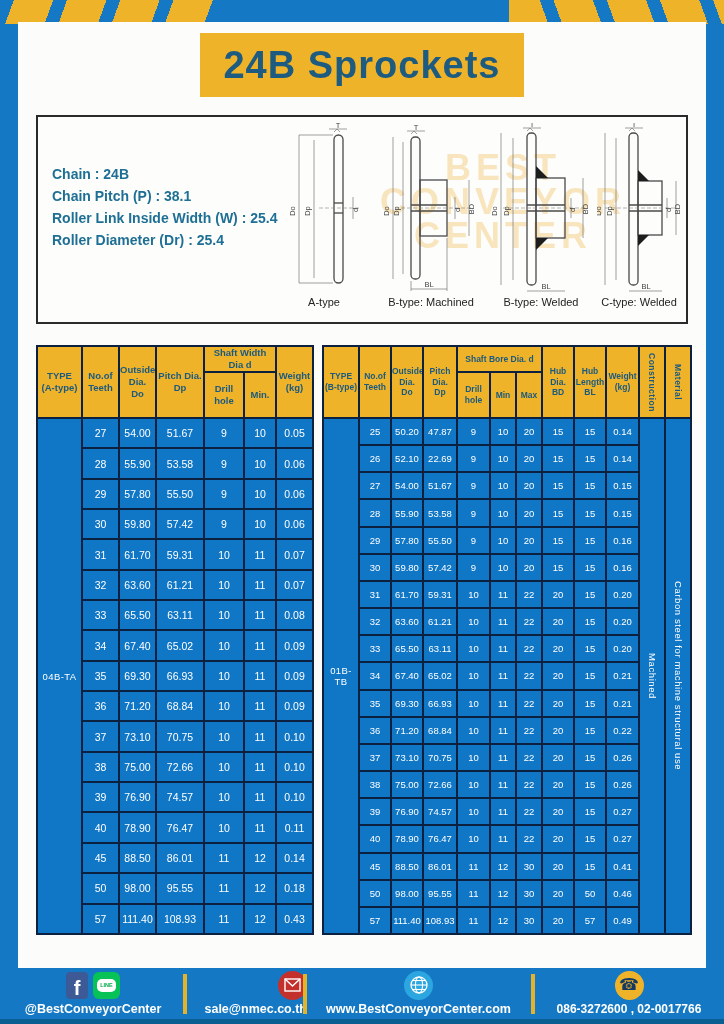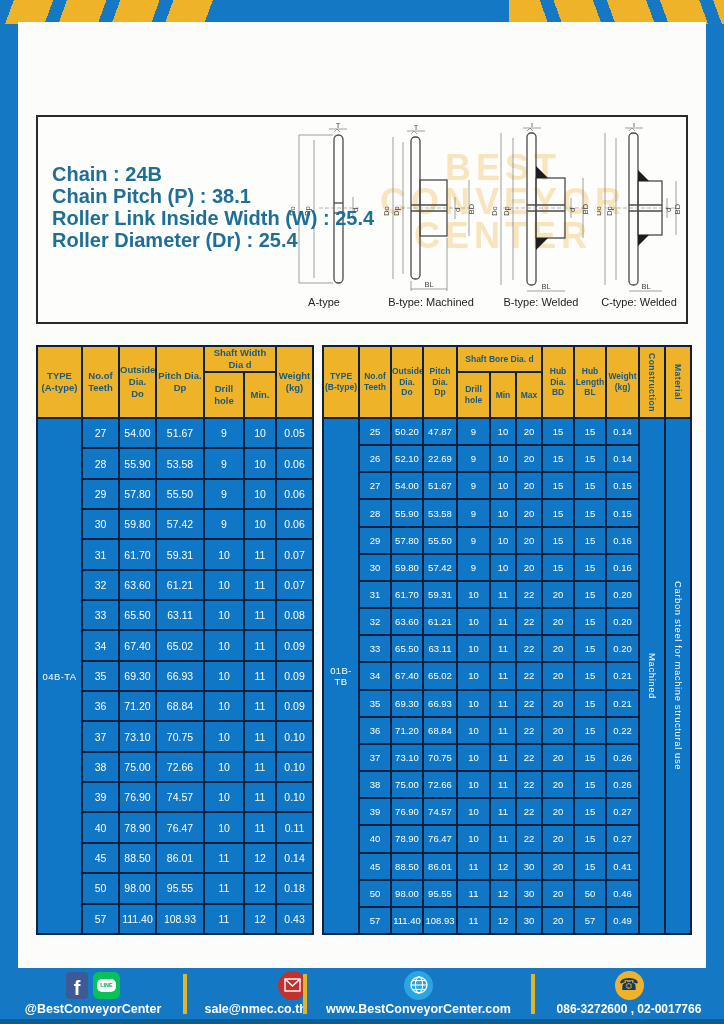--- a/index.html
+++ b/index.html
@@ -78,6 +78,9 @@
 
   <div class="card">
 
+    <div class="banner">
+      <h1>24B Sprockets</h1>
+    </div>
 
     <div class="diagram-box">
       <div class="watermark" style="white-space:pre-line;">BEST

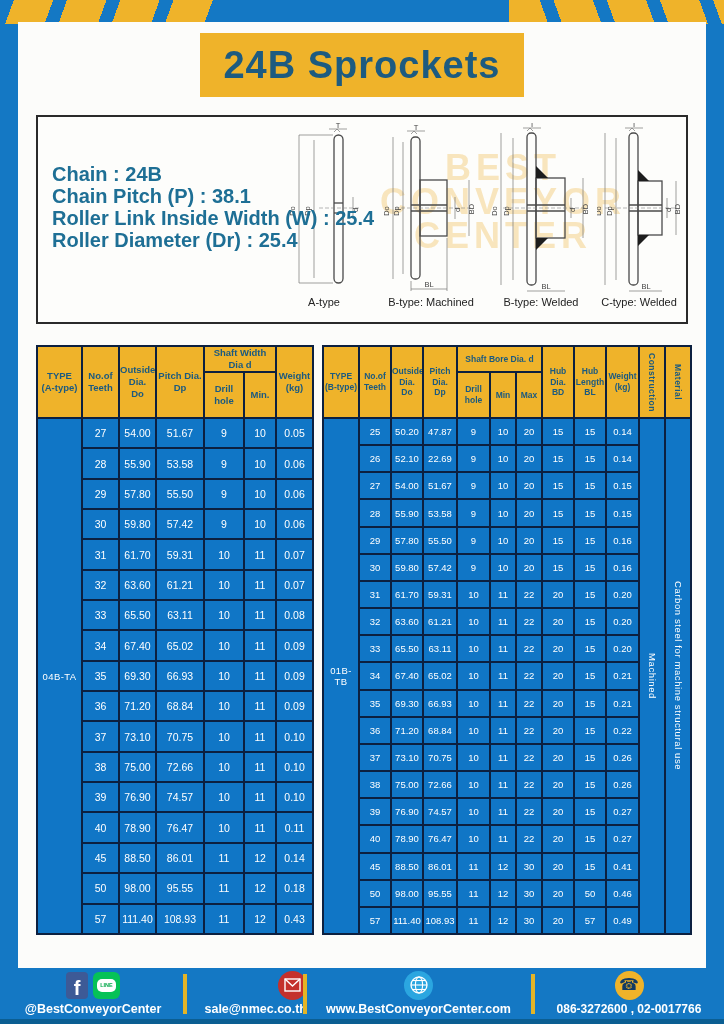--- a/index.html
+++ b/index.html
@@ -21,7 +21,7 @@
   
   .diagram-box{position:absolute;left:18px;top:93px;width:648px;height:205px;border:2px solid #2a2a2a;background:#fdfdfb;}
   .specs{position:absolute;left:14px;top:46px;z-index:2;}
-  .spec-line{font-size:20px;font-weight:700;color:#1e6f95;line-height:22px;white-space:nowrap;}
+  .spec-line{font-size:14px;font-weight:700;color:#1e6f95;line-height:22px;white-space:nowrap;}
   .watermark{position:absolute;left:295px;top:34px;width:340px;z-index:0;text-align:center;
     font-weight:800;font-size:36px;line-height:0.95;letter-spacing:5px;color:rgba(238,176,48,0.30);pointer-events:none;}
   .diagram{position:absolute;top:6px;z-index:1;display:flex;flex-direction:column;align-items:center;}

